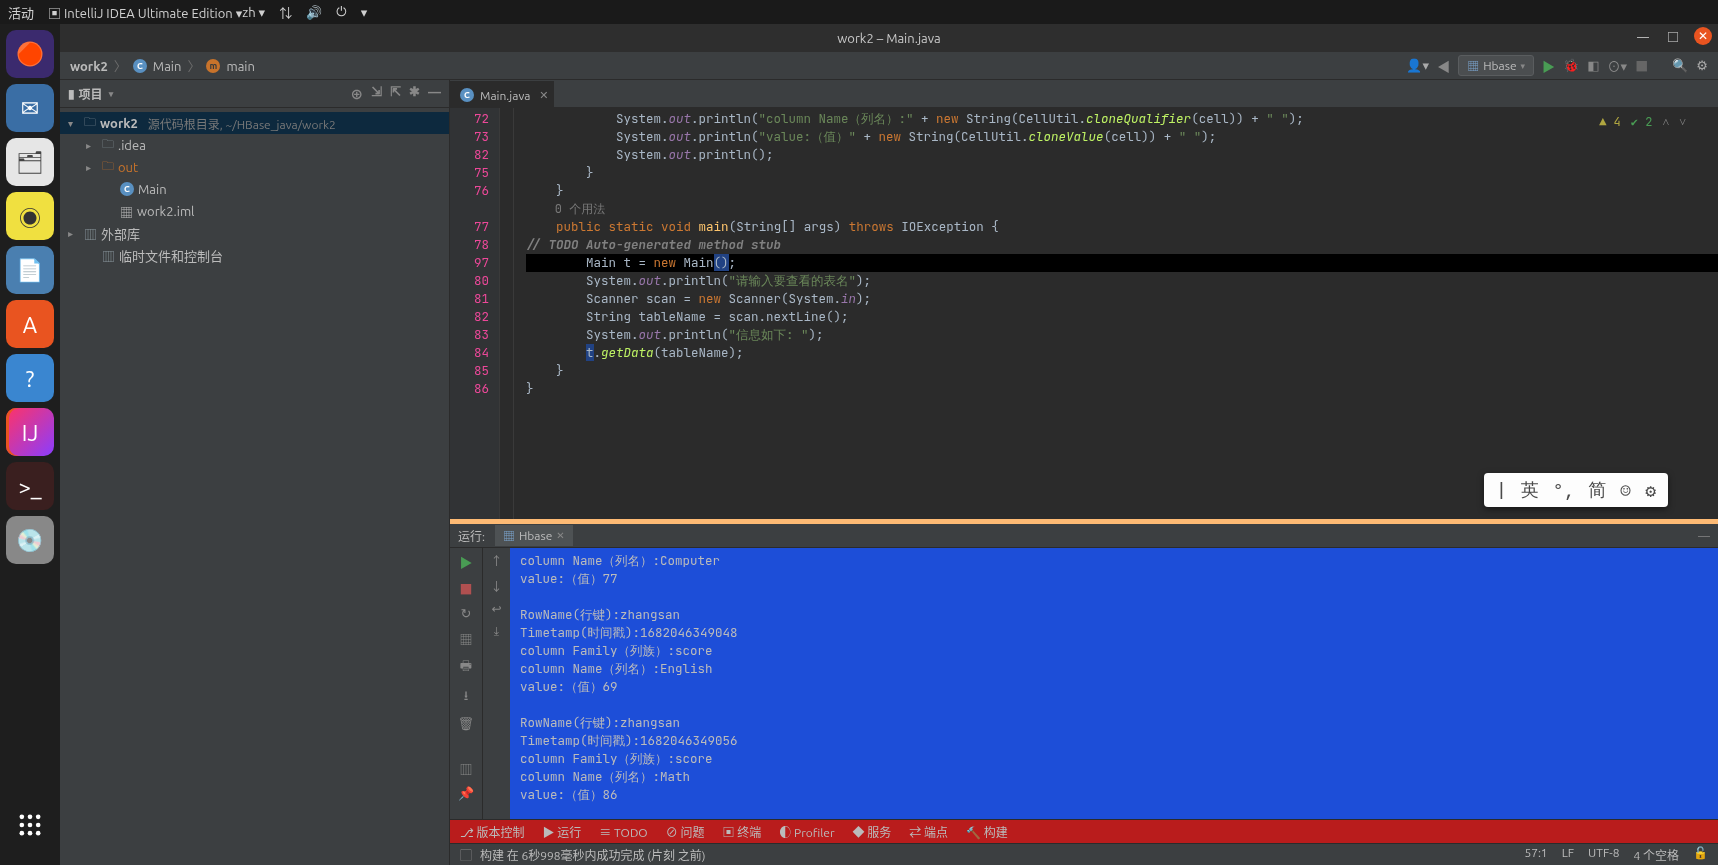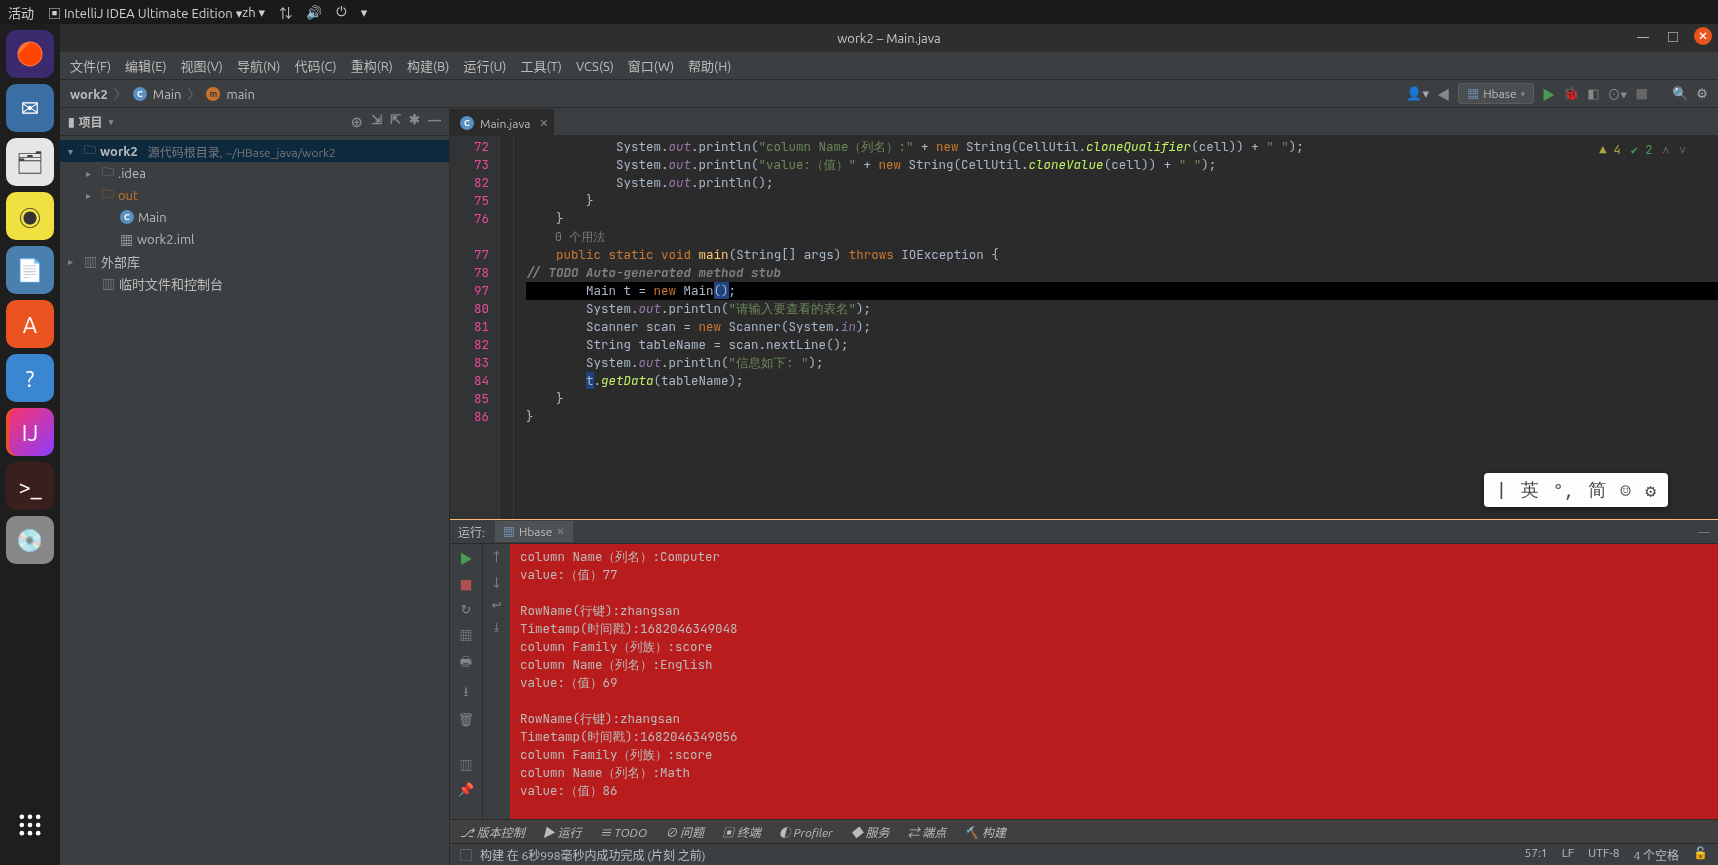--- a/index.html
+++ b/index.html
@@ -167,20 +167,6 @@
     </div>
   </div>
 
-  <div class="menubar">
-    <span class="mitem">文件(F)</span>
-    <span class="mitem">编辑(E)</span>
-    <span class="mitem">视图(V)</span>
-    <span class="mitem">导航(N)</span>
-    <span class="mitem">代码(C)</span>
-    <span class="mitem">重构(R)</span>
-    <span class="mitem">构建(B)</span>
-    <span class="mitem">运行(U)</span>
-    <span class="mitem">工具(T)</span>
-    <span class="mitem">VCS(S)</span>
-    <span class="mitem">窗口(W)</span>
-    <span class="mitem">帮助(H)</span>
-  </div>
 
   <div class="navbar">
     <div class="crumbs">

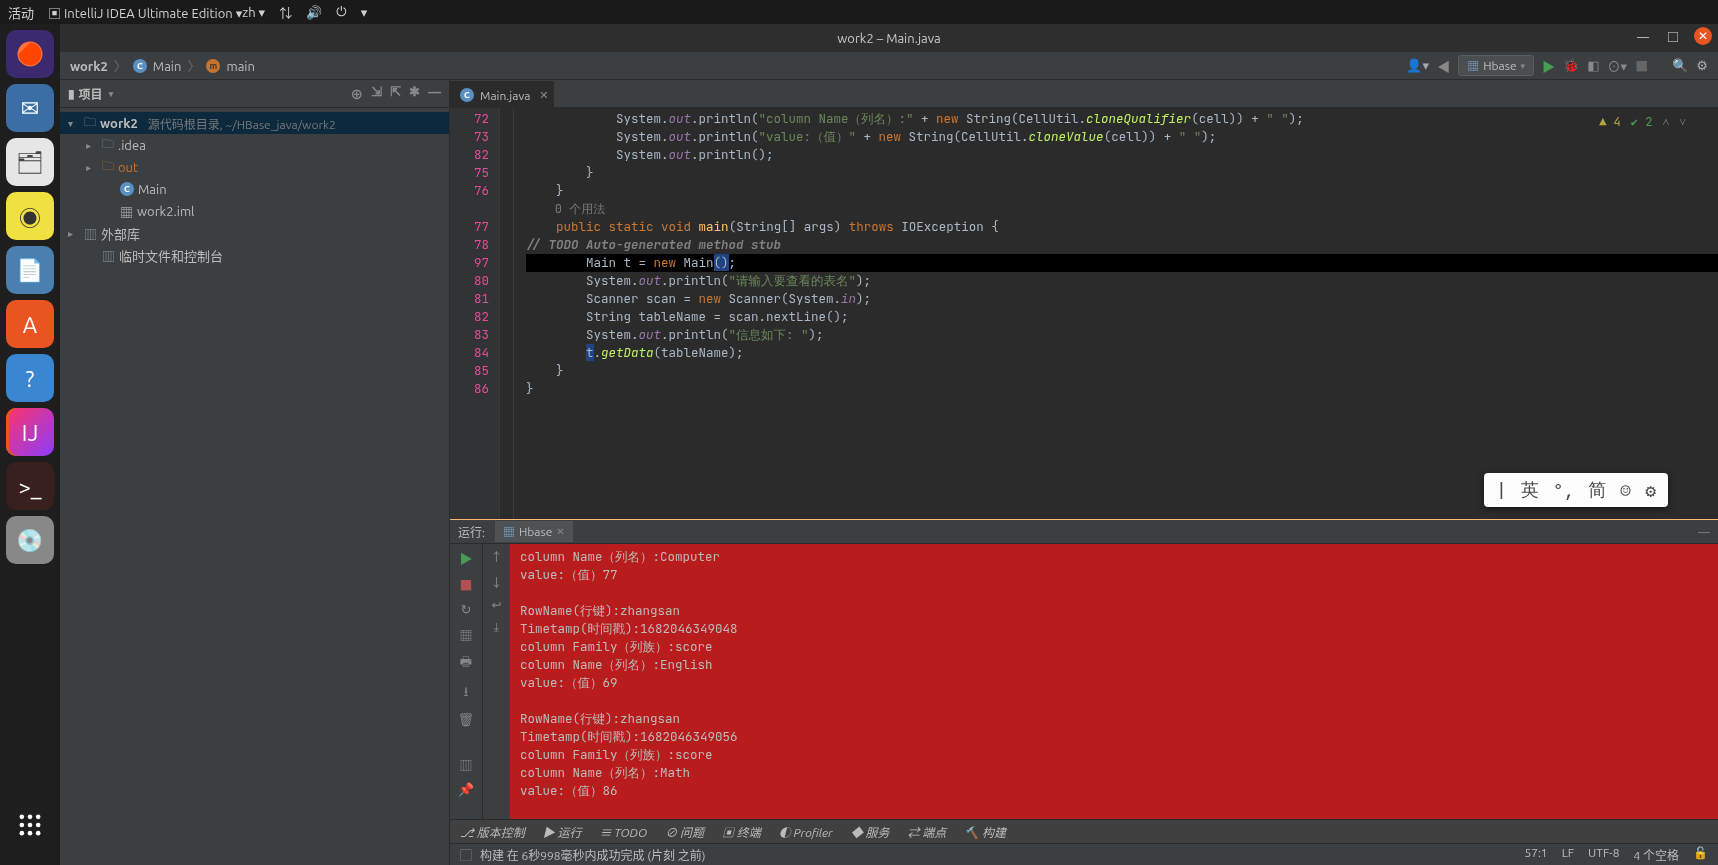--- a/index.html
+++ b/index.html
@@ -85,7 +85,7 @@
 .ime-panel { position: absolute; right: 50px; bottom: 12px; height: 34px; background: #fdfdfd; border-radius: 4px; display: flex; align-items: center; gap: 14px; padding: 0 12px; color: #4a4a4a; font-size: 18px; box-shadow: 0 2px 6px rgba(0,0,0,0.5); z-index: 200; }
 
 
-.run-tw { height: 300px; background: #b91c1c; border-top: 1px solid #fdba74; display: flex; flex-direction: column; }
+.run-tw { height: 300px; background: #1d4ed8; border-top: 5px solid #fdba74; display: flex; flex-direction: column; }
 .run-header { height: 24px; background: #3c3f41; display: flex; align-items: center; padding: 0 8px; gap: 10px; font-size: 12px; border-bottom: 1px solid #2b2b2b; }
 .run-header .rtab { display: flex; align-items: center; gap: 4px; padding: 2px 8px; background: #4e5254; }
 .run-header .rtab .close-x { color: #888; font-size: 10px; }

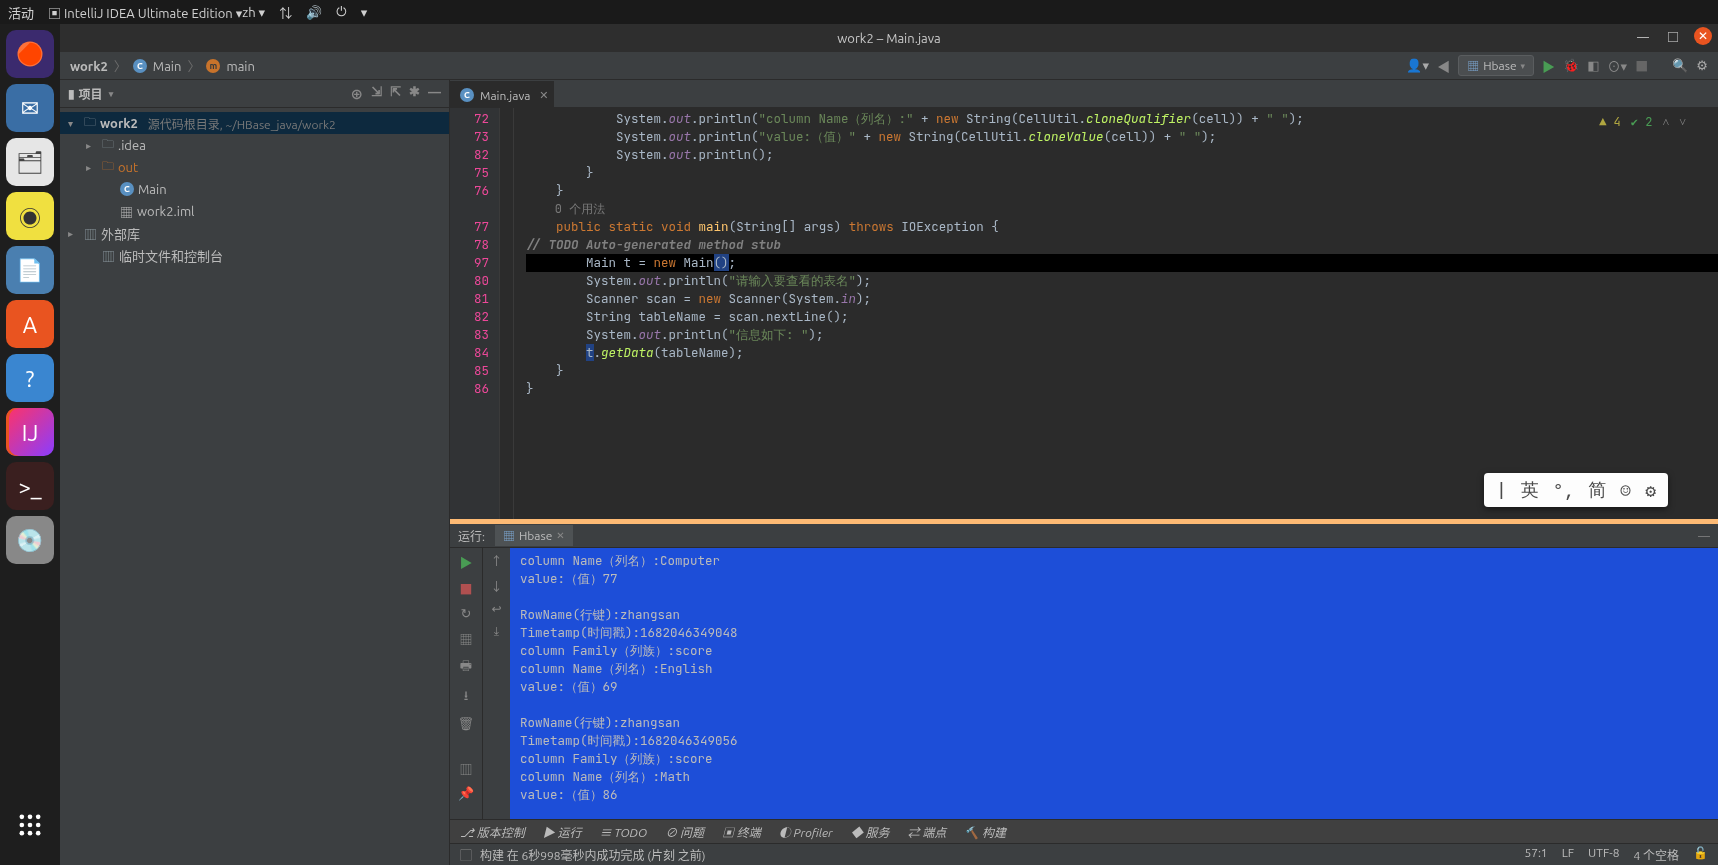--- a/index.html
+++ b/index.html
@@ -95,7 +95,7 @@
 .console { flex: 1; font-family: "JetBrains Mono", monospace; font-size: 12.5px; line-height: 18px; padding: 4px 10px; color: #bbbbbb; white-space: pre; overflow: auto; }
 
 
-.bottombar { height: 24px; background: #404040; display: flex; align-items: center; padding: 0 10px; gap: 18px; font-size: 12px; color: #bbbbbb; border-top: 1px solid #2b2b2b; font-style: italic; }
+.bottombar { height: 24px; background: #b91c1c; display: flex; align-items: center; padding: 0 10px; gap: 18px; font-size: 12px; color: #bbbbbb; border-top: 1px solid #2b2b2b; }
 .statusbar { height: 22px; background: #3c3f41; display: flex; align-items: center; padding: 0 10px; font-size: 12px; color: #bbbbbb; border-top: 1px solid #2b2b2b; }
 .statusbar .right { margin-left: auto; display: flex; gap: 14px; }
 

